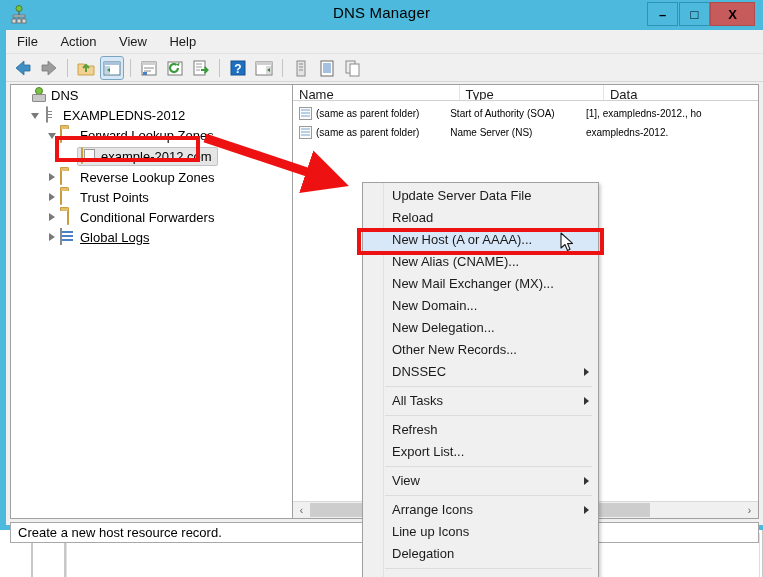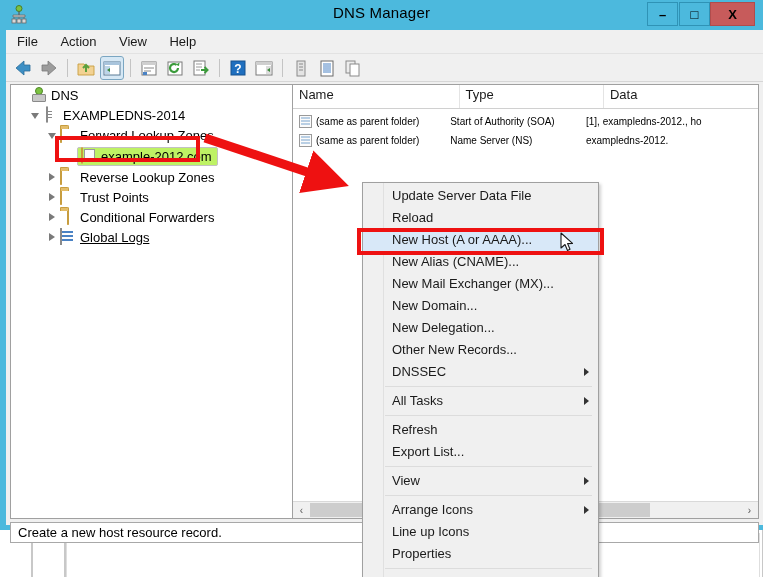--- a/index.html
+++ b/index.html
@@ -216,7 +216,7 @@
 
   
   #list-header {
-    display: flex; height: 24px;
+    display: flex; height: 16px;
     background: #ffffff;
     border-bottom: 1px solid #d0d0d0;
     font-size: 13px; color: #1a1a1a;

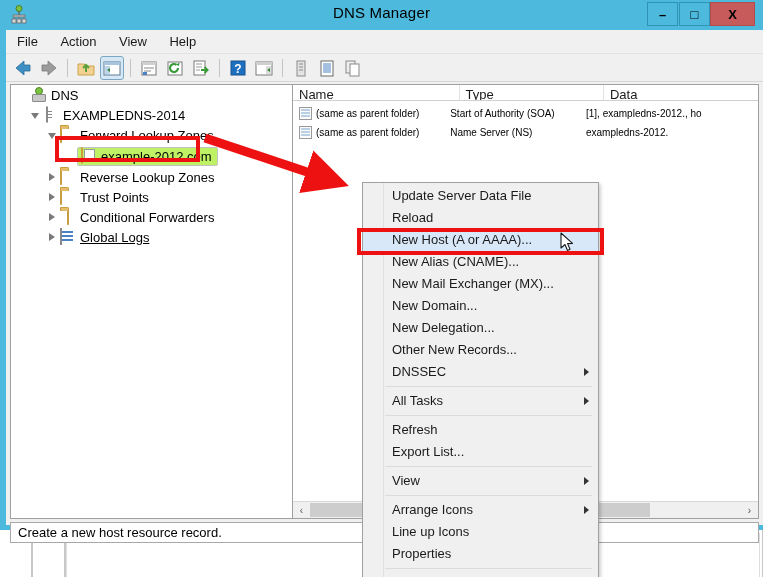--- a/index.html
+++ b/index.html
@@ -470,7 +470,7 @@
           <span class="expander expanded"></span>
           <span class="tree-label-wrap">
             <span class="tree-icon"><span class="ico-server"></span></span>
-            <span class="tree-label">EXAMPLEDNS-2014</span>
+            <span class="tree-label">EXAMPLEDNS-2012</span>
           </span>
         </div>
 

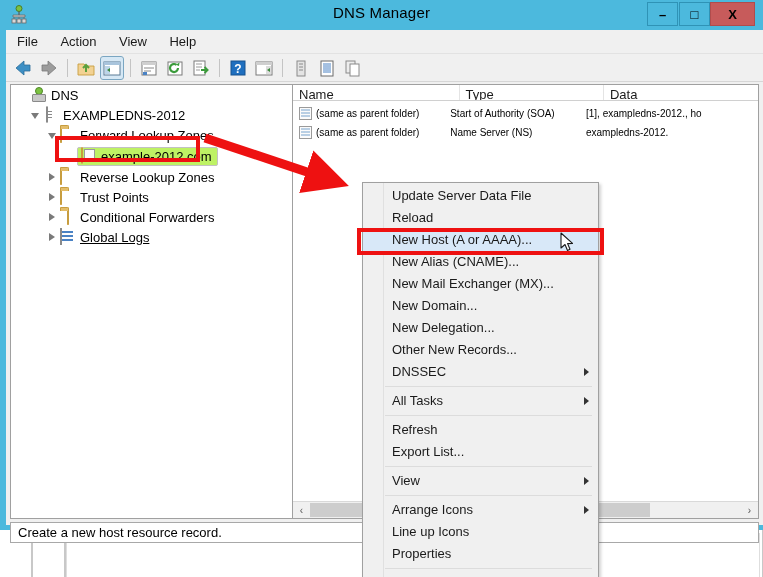--- a/index.html
+++ b/index.html
@@ -144,7 +144,7 @@
   .tree-icon { width: 16px; height: 16px; flex: 0 0 16px; margin-right: 4px; position: relative; }
   .tree-label { padding-top: 1px; }
   .tree-row.selected .tree-label-wrap {
-    background: #bef264;
+    background: #e5e5e5;
     border: 1px solid #c2c2c2;
     border-radius: 2px;
     padding: 0 5px 1px 3px;

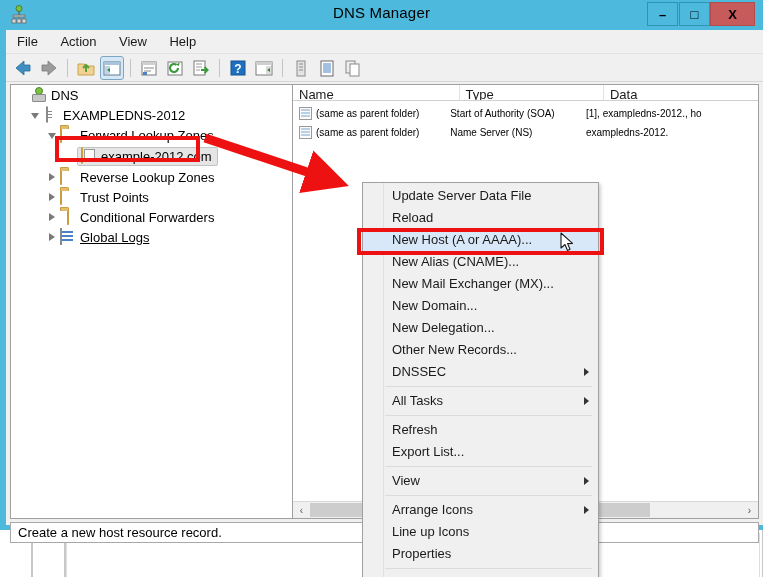--- a/index.html
+++ b/index.html
@@ -598,7 +598,7 @@
       <span class="submenu-arrow"></span>
     </div>
     <div class="menu-item">Line up Icons</div>
-    <div class="menu-item">Properties</div>
+    <div class="menu-item">Delegation</div>
 
     <div class="menu-sep"></div>
     <div class="menu-item">Help</div>

